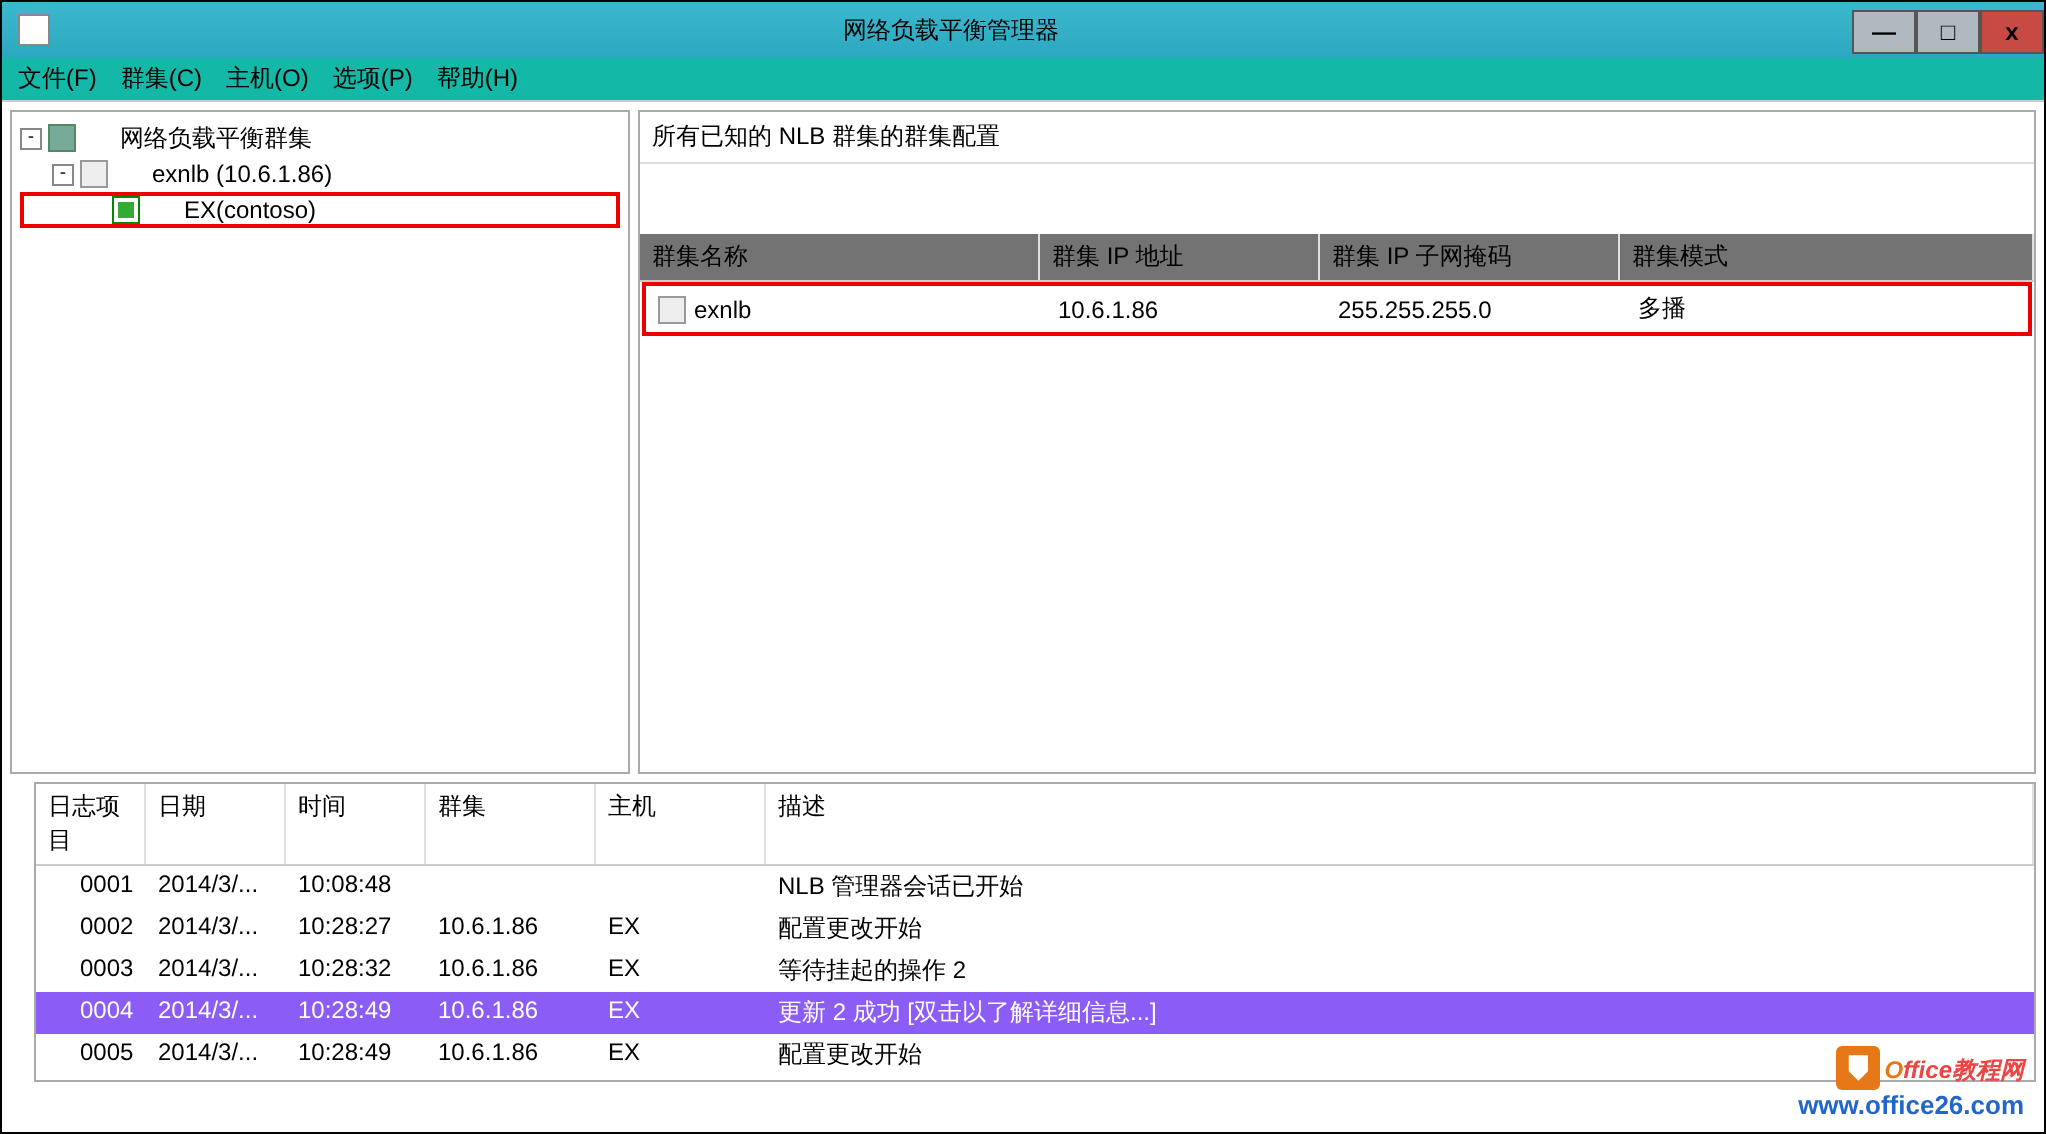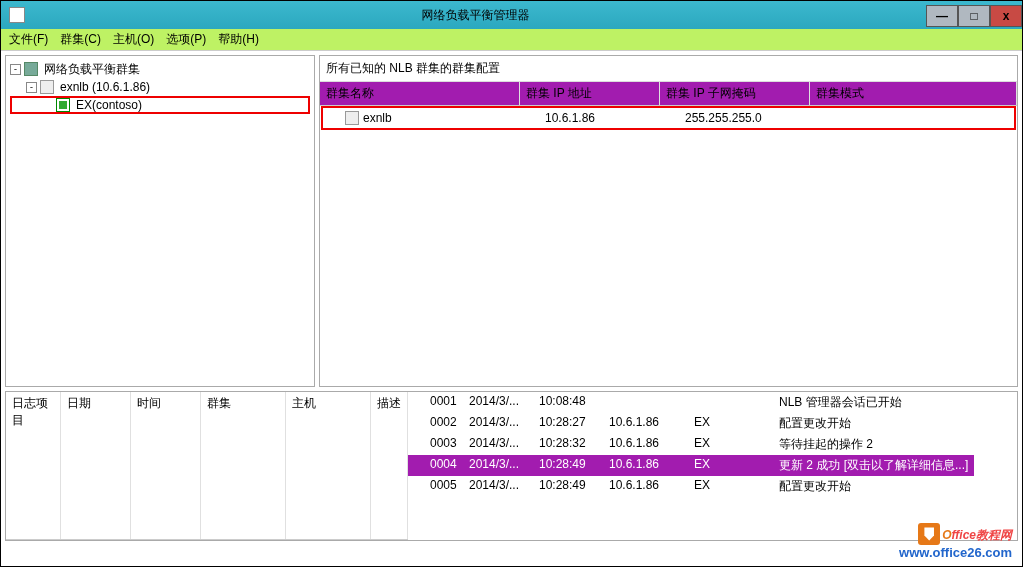--- a/index.html
+++ b/index.html
@@ -14,7 +14,7 @@
     .btn-max { background: #b0b8c0; }
     .btn-close { background: #c84a44; color: #000; }
     
-    .menubar { background: #bef264; height: 22px; border-bottom: 1px solid #ccc; display: flex; align-items: center; padding-left: 8px; gap: 12px; }
+    .menubar { background: #14b8a6; height: 22px; border-bottom: 1px solid #ccc; display: flex; align-items: center; padding-left: 8px; gap: 12px; }
     .menu-item { cursor: default; }
     
     .content { display: flex; height: 340px; padding: 4px; gap: 4px; }

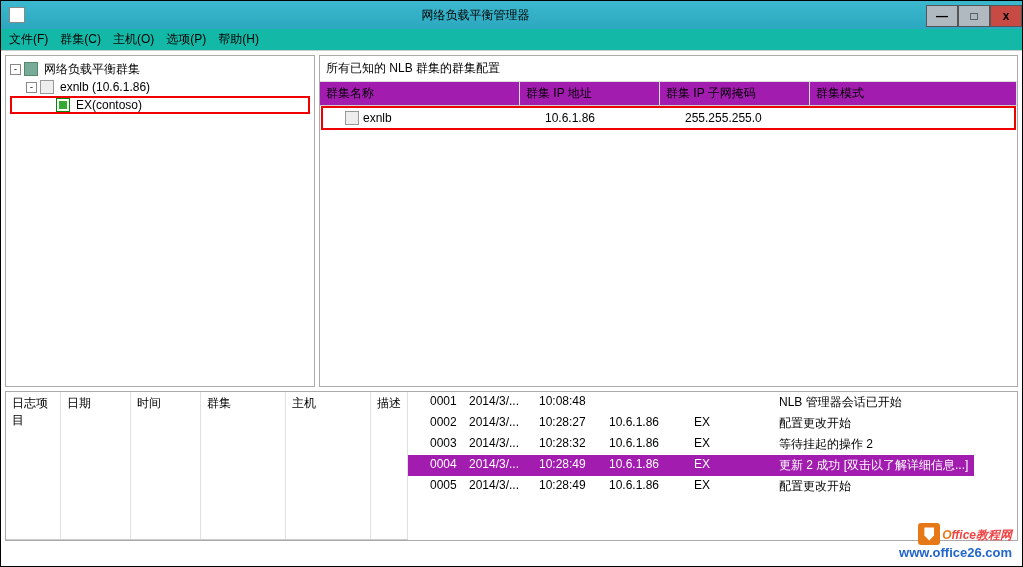--- a/index.html
+++ b/index.html
@@ -28,7 +28,7 @@
     .tree-icon.host { background: #3a3; border: 1px solid #080; box-shadow: inset 0 0 0 2px #fff; }
     .tree-level1 { padding-left: 16px; }
     .tree-level2 { padding-left: 44px; }
-    .tree-text { padding: 1px 2px; }
+    .tree-text { padding: 1px 2px; margin-left: 16px; }
     .highlight-red { border: 2px solid #e00; }
     
     .detail-panel { flex: 1; border: 1px solid #aaa; background: #fff; display: flex; flex-direction: column; }

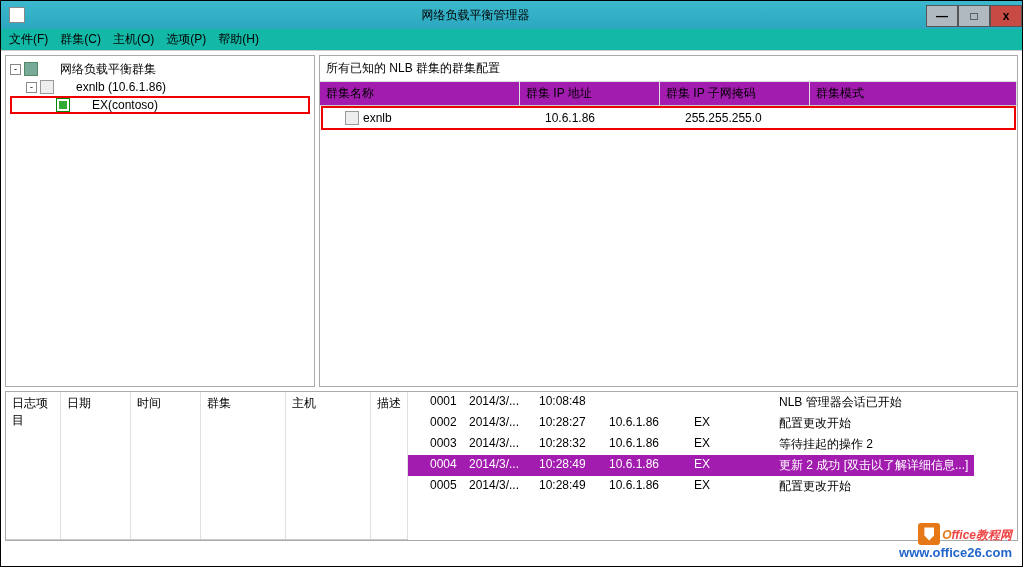--- a/index.html
+++ b/index.html
@@ -34,7 +34,7 @@
     .detail-panel { flex: 1; border: 1px solid #aaa; background: #fff; display: flex; flex-direction: column; }
     .detail-header { padding: 4px 6px; border-bottom: 1px solid #ddd; }
     .detail-table { flex: 1; }
-    .detail-thead { display: flex; border-bottom: 1px solid #ccc; background: #a21caf; }
+    .detail-thead { display: flex; border-bottom: 1px solid #ccc; background: #737373; margin-top: 35px; }
     .detail-th { padding: 3px 6px; border-right: 1px solid #e0e0e0; }
     .detail-th:nth-child(1) { width: 200px; }
     .detail-th:nth-child(2) { width: 140px; }

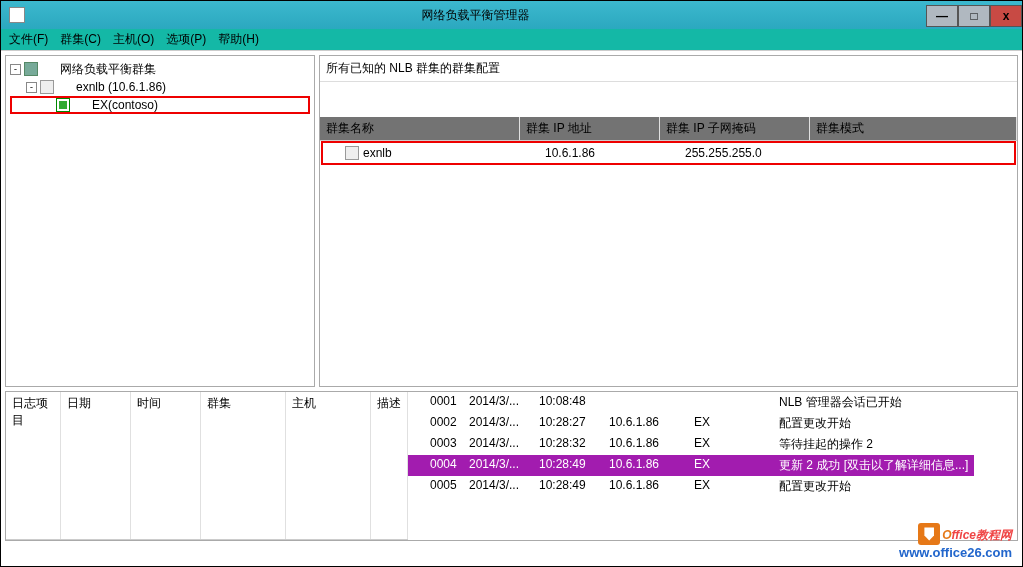--- a/index.html
+++ b/index.html
@@ -40,7 +40,7 @@
     .detail-th:nth-child(2) { width: 140px; }
     .detail-th:nth-child(3) { width: 150px; }
     .detail-th:nth-child(4) { flex: 1; }
-    .detail-row { display: flex; padding: 2px 16px; }
+    .detail-row { display: flex; padding: 2px 0; }
     .detail-cell { padding: 1px 6px; display: flex; align-items: center; }
     .detail-cell:nth-child(1) { width: 200px; }
     .detail-cell:nth-child(2) { width: 140px; }

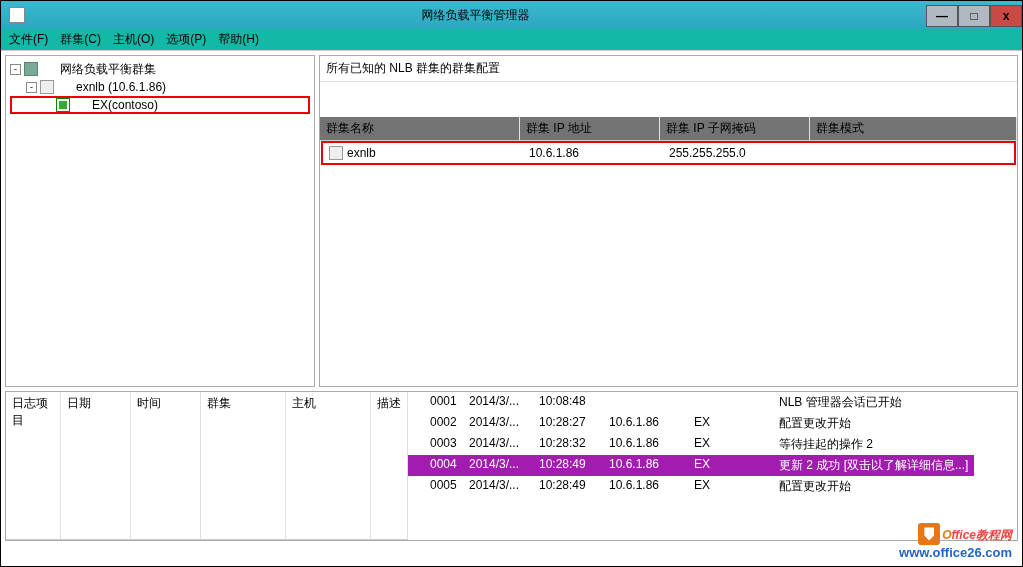--- a/index.html
+++ b/index.html
@@ -130,6 +130,7 @@
         </div>
         <div class="detail-cell">10.6.1.86</div>
         <div class="detail-cell">255.255.255.0</div>
+        <div class="detail-cell">多播</div>
       </div>
     </div>
   </div>

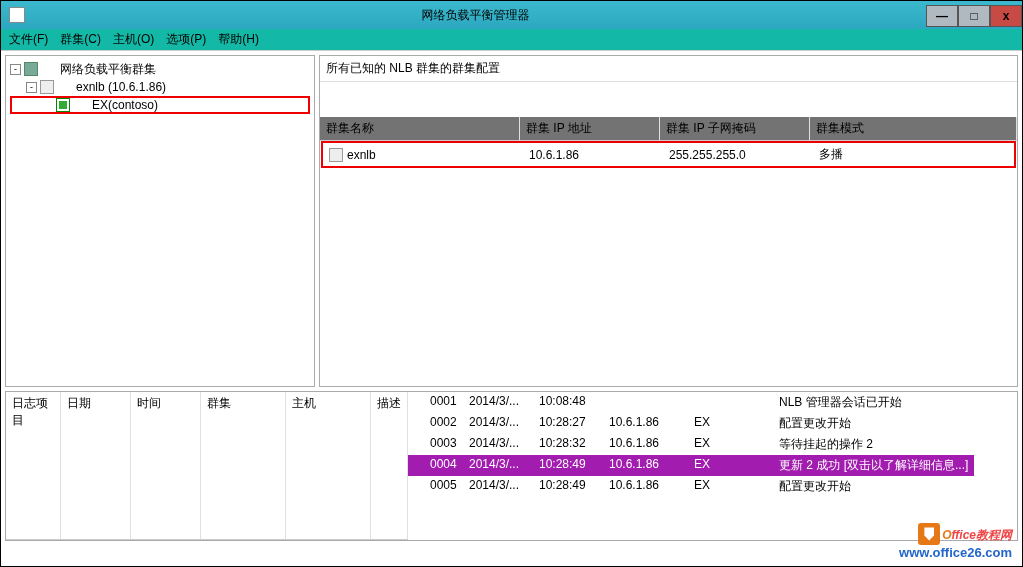--- a/index.html
+++ b/index.html
@@ -48,7 +48,7 @@
     .detail-cell:nth-child(4) { flex: 1; }
     .cluster-row-highlight { border: 2px solid #e00; margin: 0 1px; }
     
-    .log-panel { border: 1px solid #aaa; margin: 0 4px 4px 4px; height: 150px; background: #fff; display: flex; flex-direction: row; }
+    .log-panel { border: 1px solid #aaa; margin: 0 4px 4px 16px; height: 150px; background: #fff; display: flex; flex-direction: column; }
     .log-thead { display: flex; border-bottom: 1px solid #ccc; }
     .log-th { padding: 3px 6px; border-right: 1px solid #e0e0e0; }
     .log-th.c1 { width: 55px; }

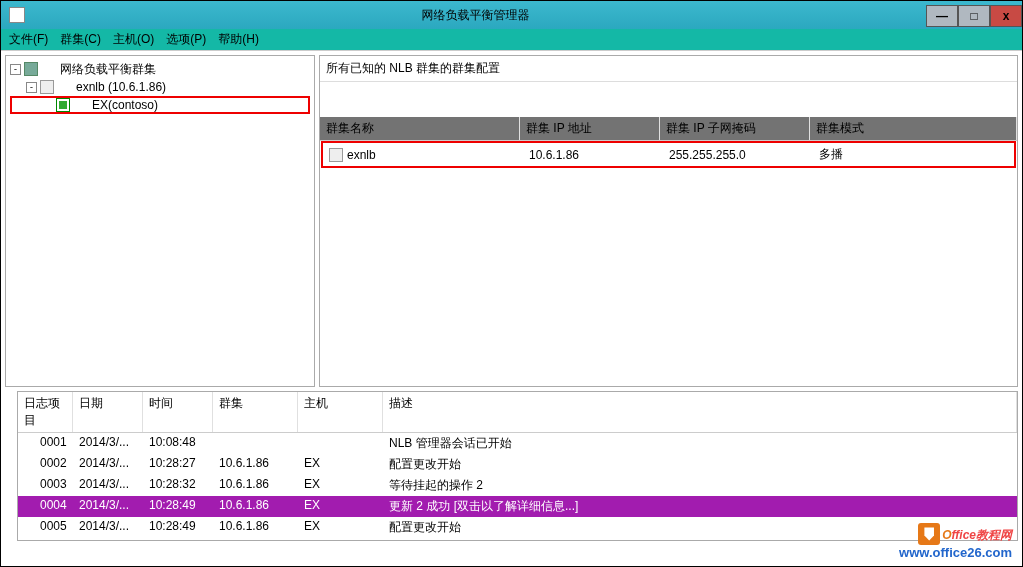--- a/index.html
+++ b/index.html
@@ -58,7 +58,7 @@
     .log-th.c5 { width: 85px; }
     .log-th.c6 { flex: 1; }
     .log-row { display: flex; justify-content: space-between; }
-    .log-row.selected { background: #a21caf; color: #fff; }
+    .log-row.selected { background: #8b5cf6; color: #fff; }
     .log-cell { padding: 2px 6px; }
     .log-cell.c1 { width: 55px; padding-left: 22px; }
     .log-cell.c2 { width: 70px; }

